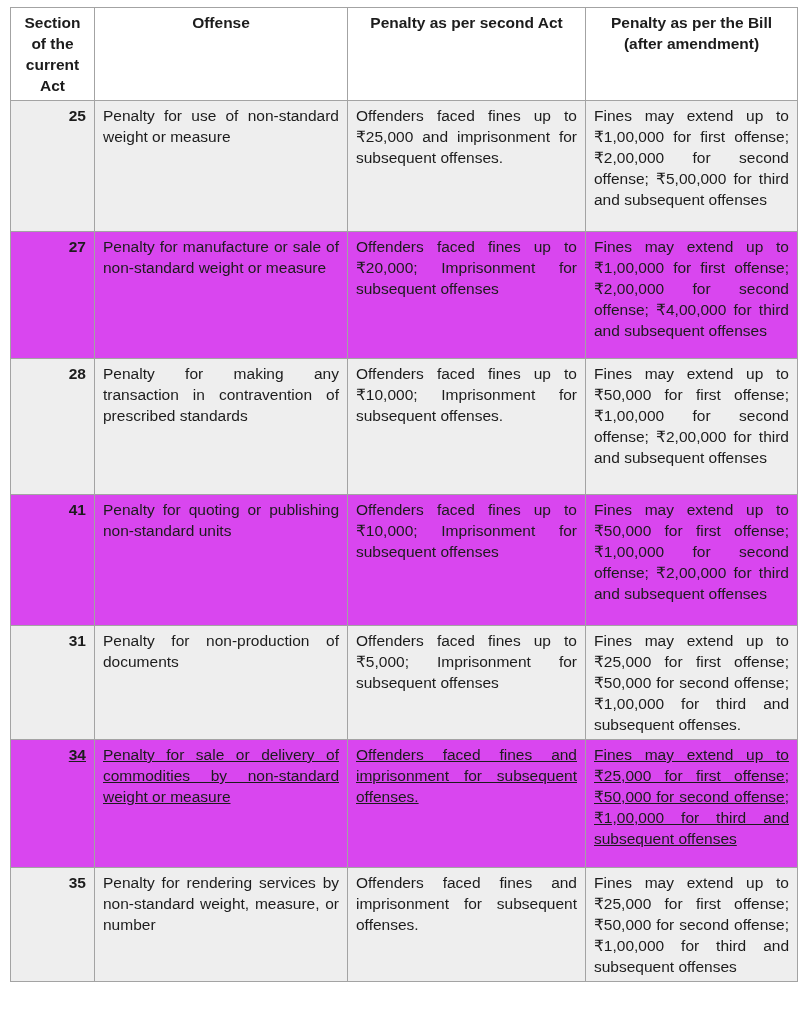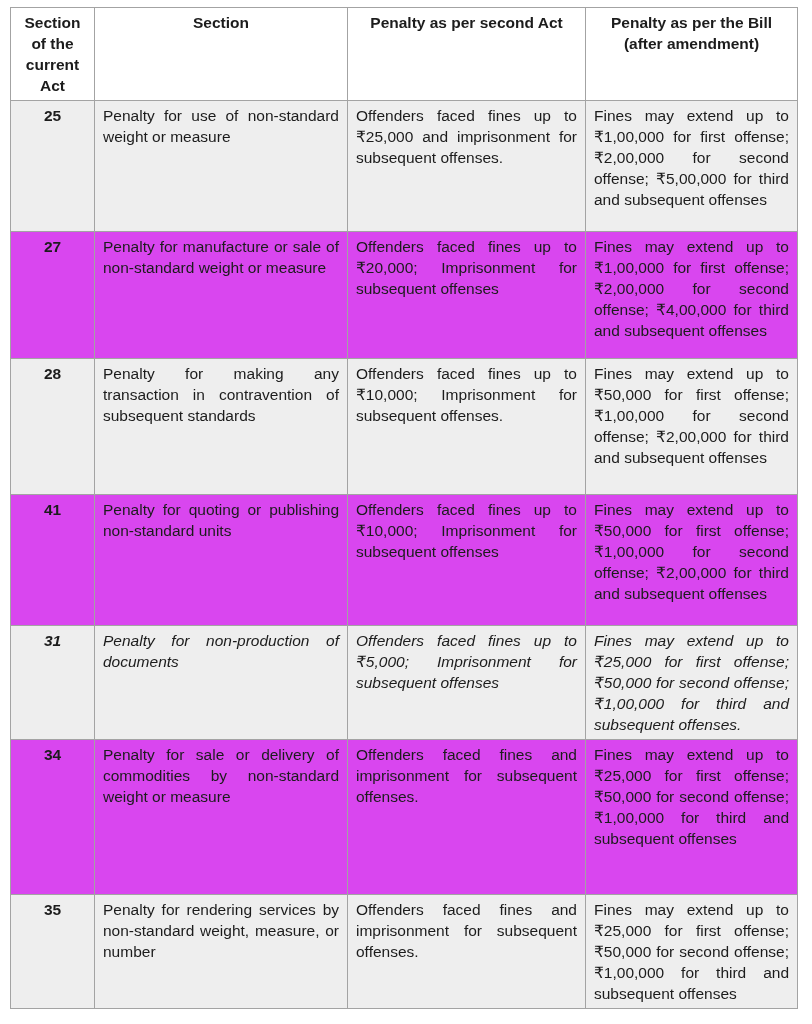--- a/index.html
+++ b/index.html
@@ -73,7 +73,7 @@
     <thead>
       <tr>
         <th class="hdr">Section of the current Act</th>
-        <th class="hdr">Section</th>
+        <th class="hdr">Offense</th>
         <th class="hdr">Penalty as per second Act</th>
         <th class="hdr">Penalty as per the Bill (after amendment)</th>
       </tr>

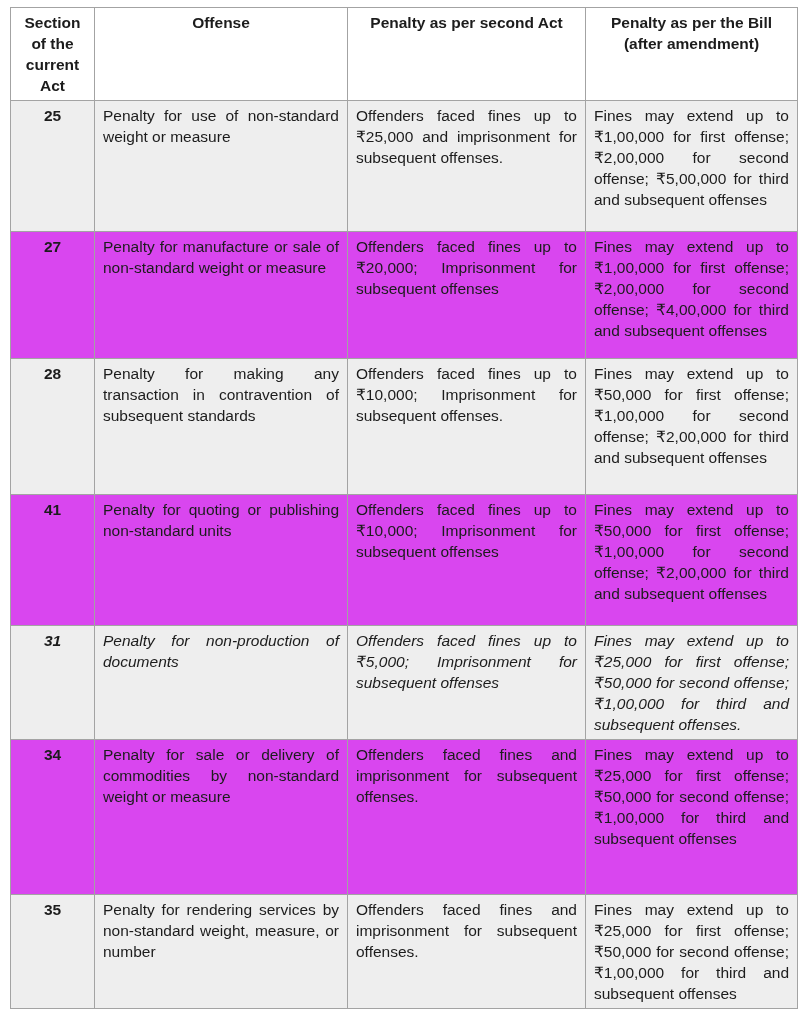--- a/index.html
+++ b/index.html
@@ -43,7 +43,7 @@
   col.c4 { width: 212px; }
   td.section-cell {
     font-weight: bold;
-    text-align: center;
+    text-align: right;
   }
   td.text-cell {
     text-align: justify;

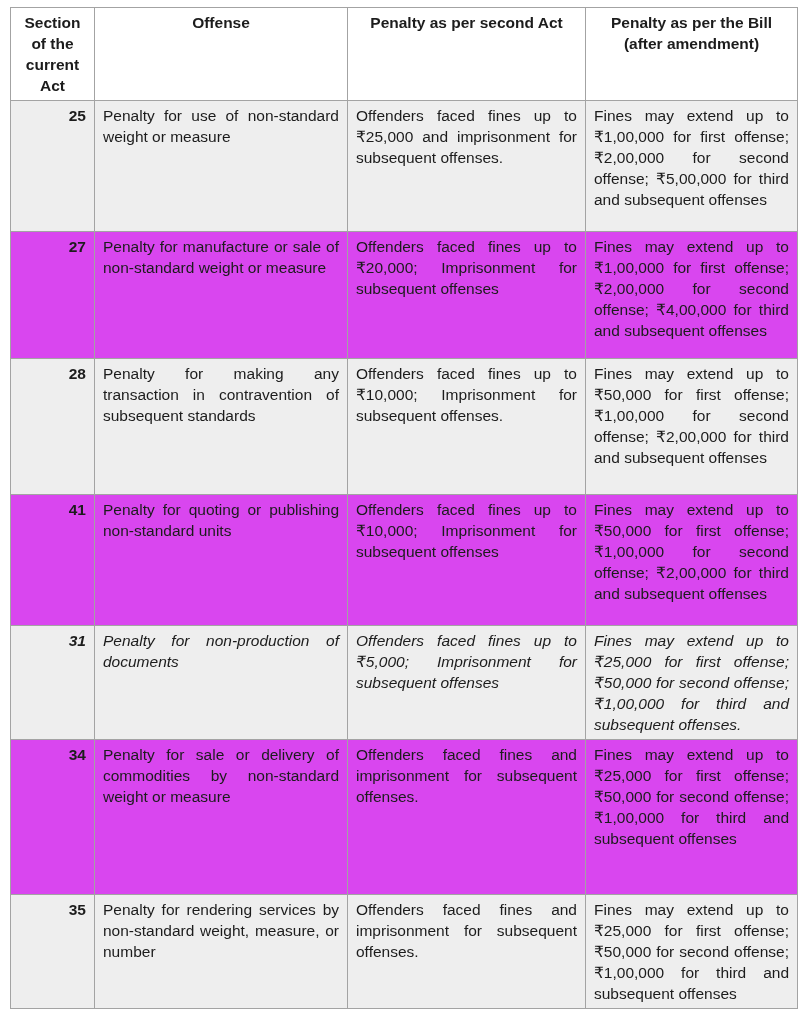--- a/index.html
+++ b/index.html
@@ -93,7 +93,7 @@
       </tr>
       <tr class="r3 shaded">
         <td class="section-cell">28</td>
-        <td class="text-cell">Penalty for making any transaction in contravention of subsequent standards</td>
+        <td class="text-cell">Penalty for making any transaction in contravention of prescribed standards</td>
         <td class="text-cell">Offenders faced fines up to ₹10,000; Imprisonment for subsequent offenses.</td>
         <td class="text-cell">Fines may extend up to ₹50,000 for first offense; ₹1,00,000 for second offense; ₹2,00,000 for third and subsequent offenses</td>
       </tr>

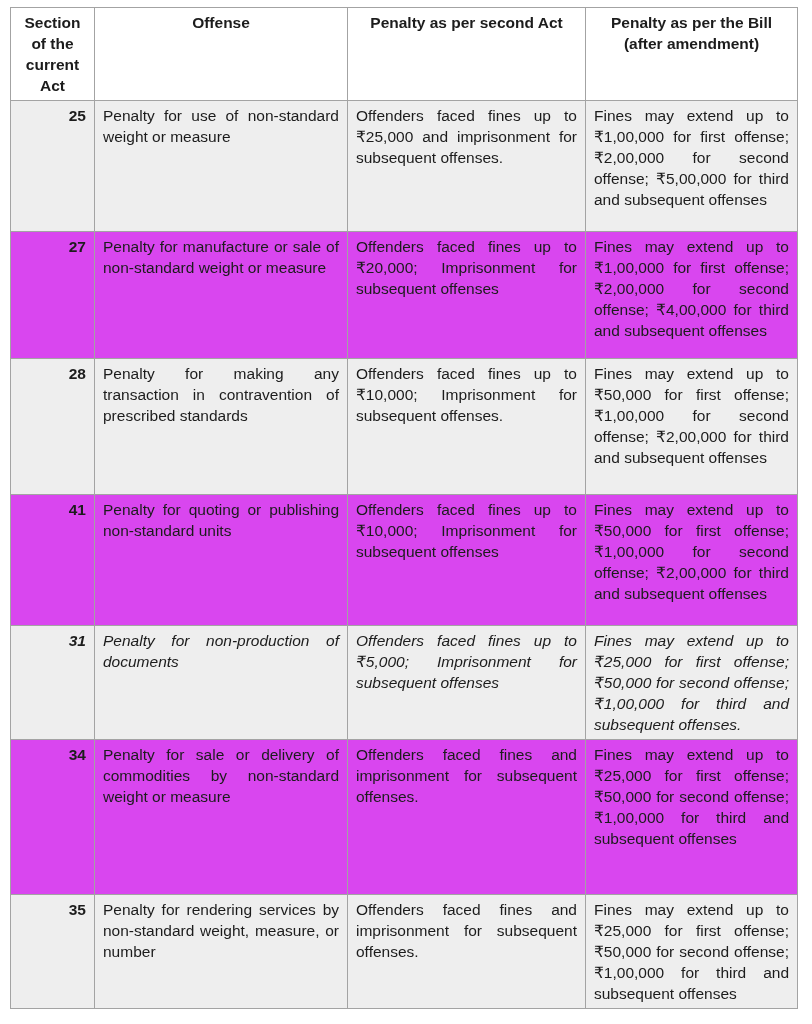--- a/index.html
+++ b/index.html
@@ -55,7 +55,7 @@
   tr.r2 td { height: 127px; }
   tr.r3 td { height: 136px; }
   tr.r4 td { height: 131px; }
-  tr.r5 td { height: 92px; font-style: italic; }
+  tr.r5 td { height: 92px; }
   tr.r6 td { height: 155px; }
   tr.r7 td { height: 113px; }
 </style>

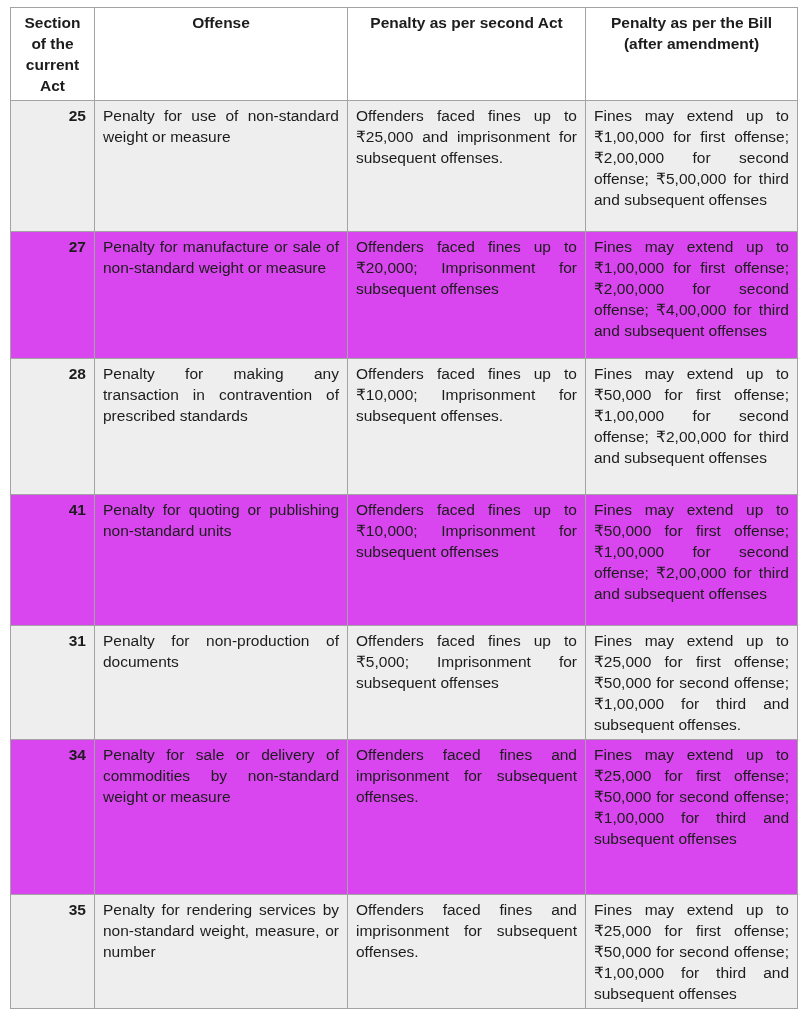--- a/index.html
+++ b/index.html
@@ -56,7 +56,7 @@
   tr.r3 td { height: 136px; }
   tr.r4 td { height: 131px; }
   tr.r5 td { height: 92px; }
-  tr.r6 td { height: 155px; }
+  tr.r6 td { height: 128px; text-decoration: underline; }
   tr.r7 td { height: 113px; }
 </style>
 </head>

